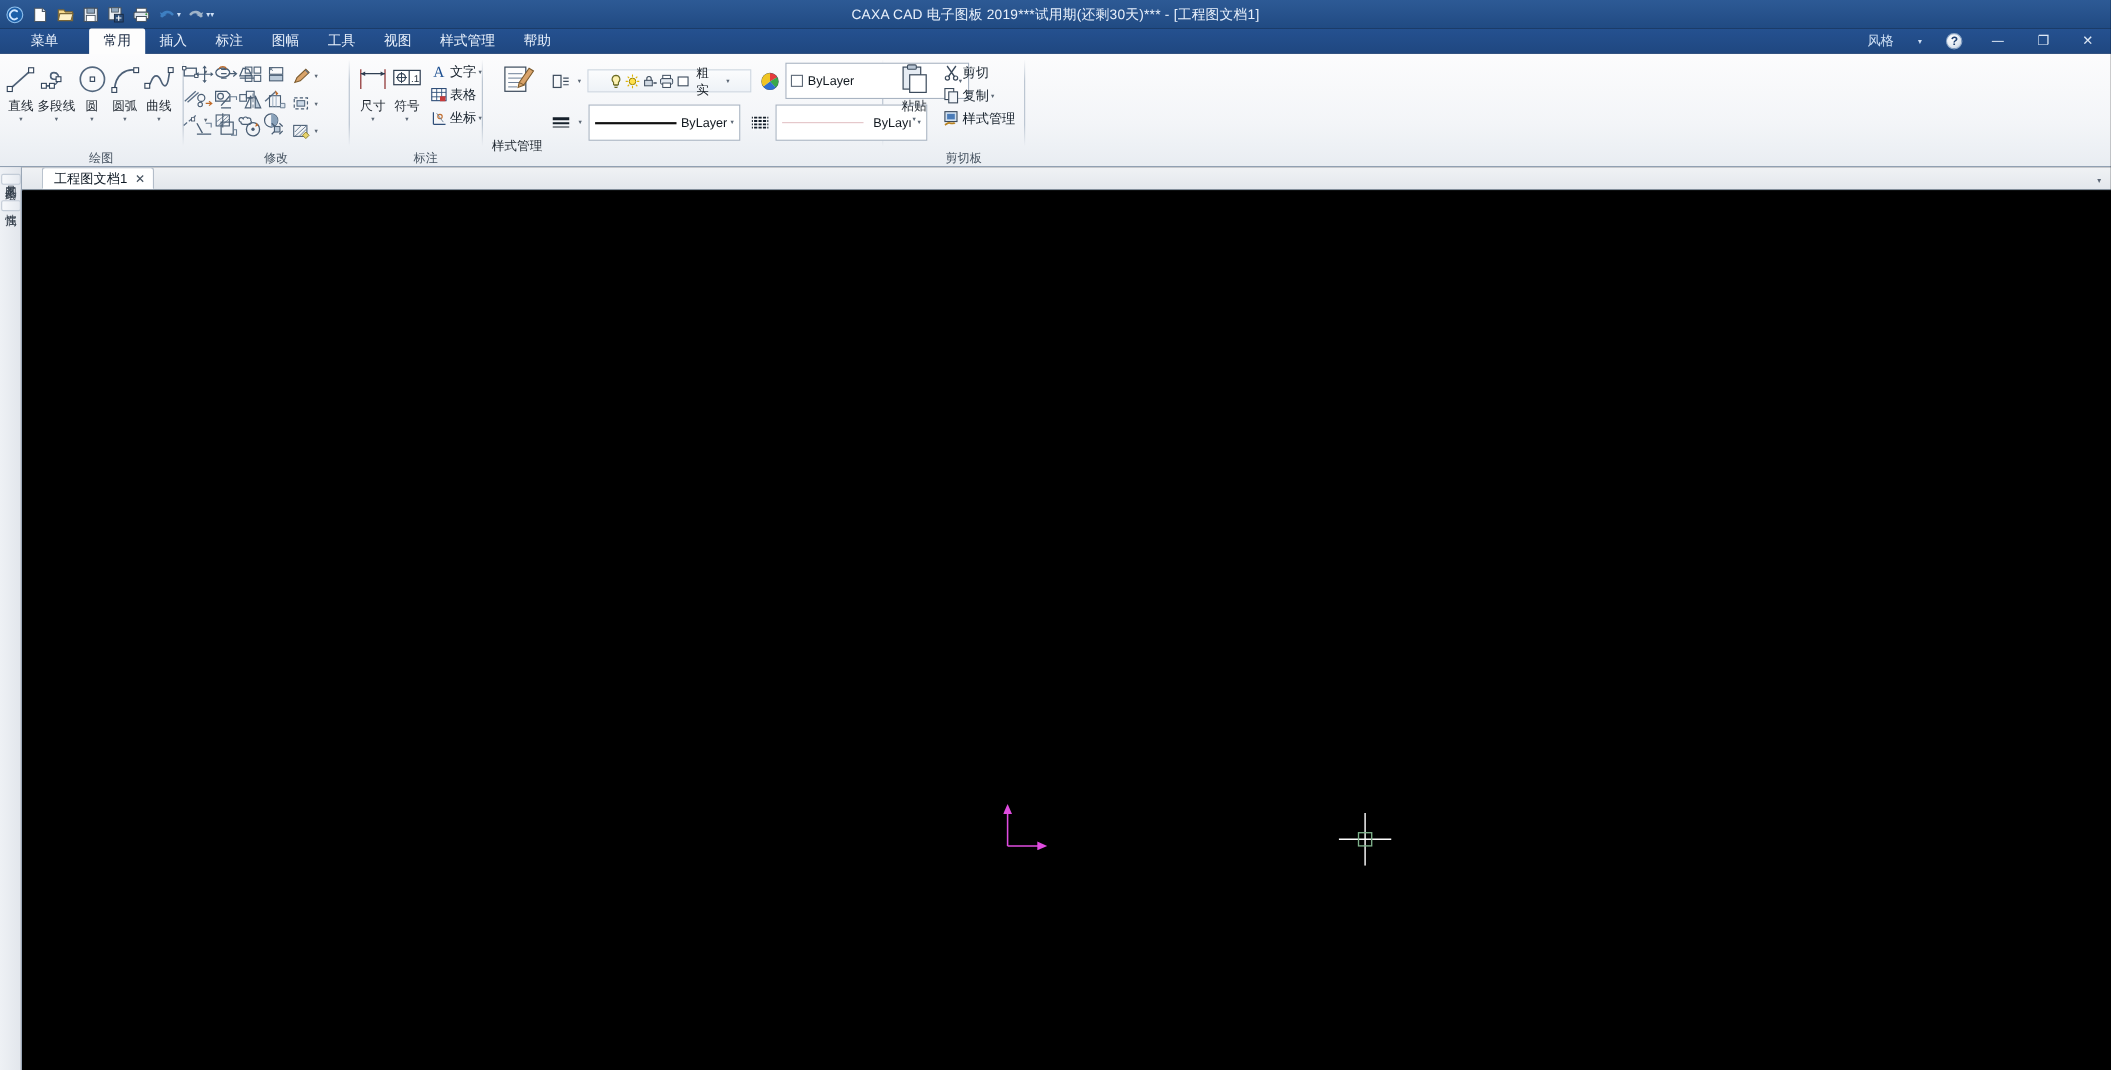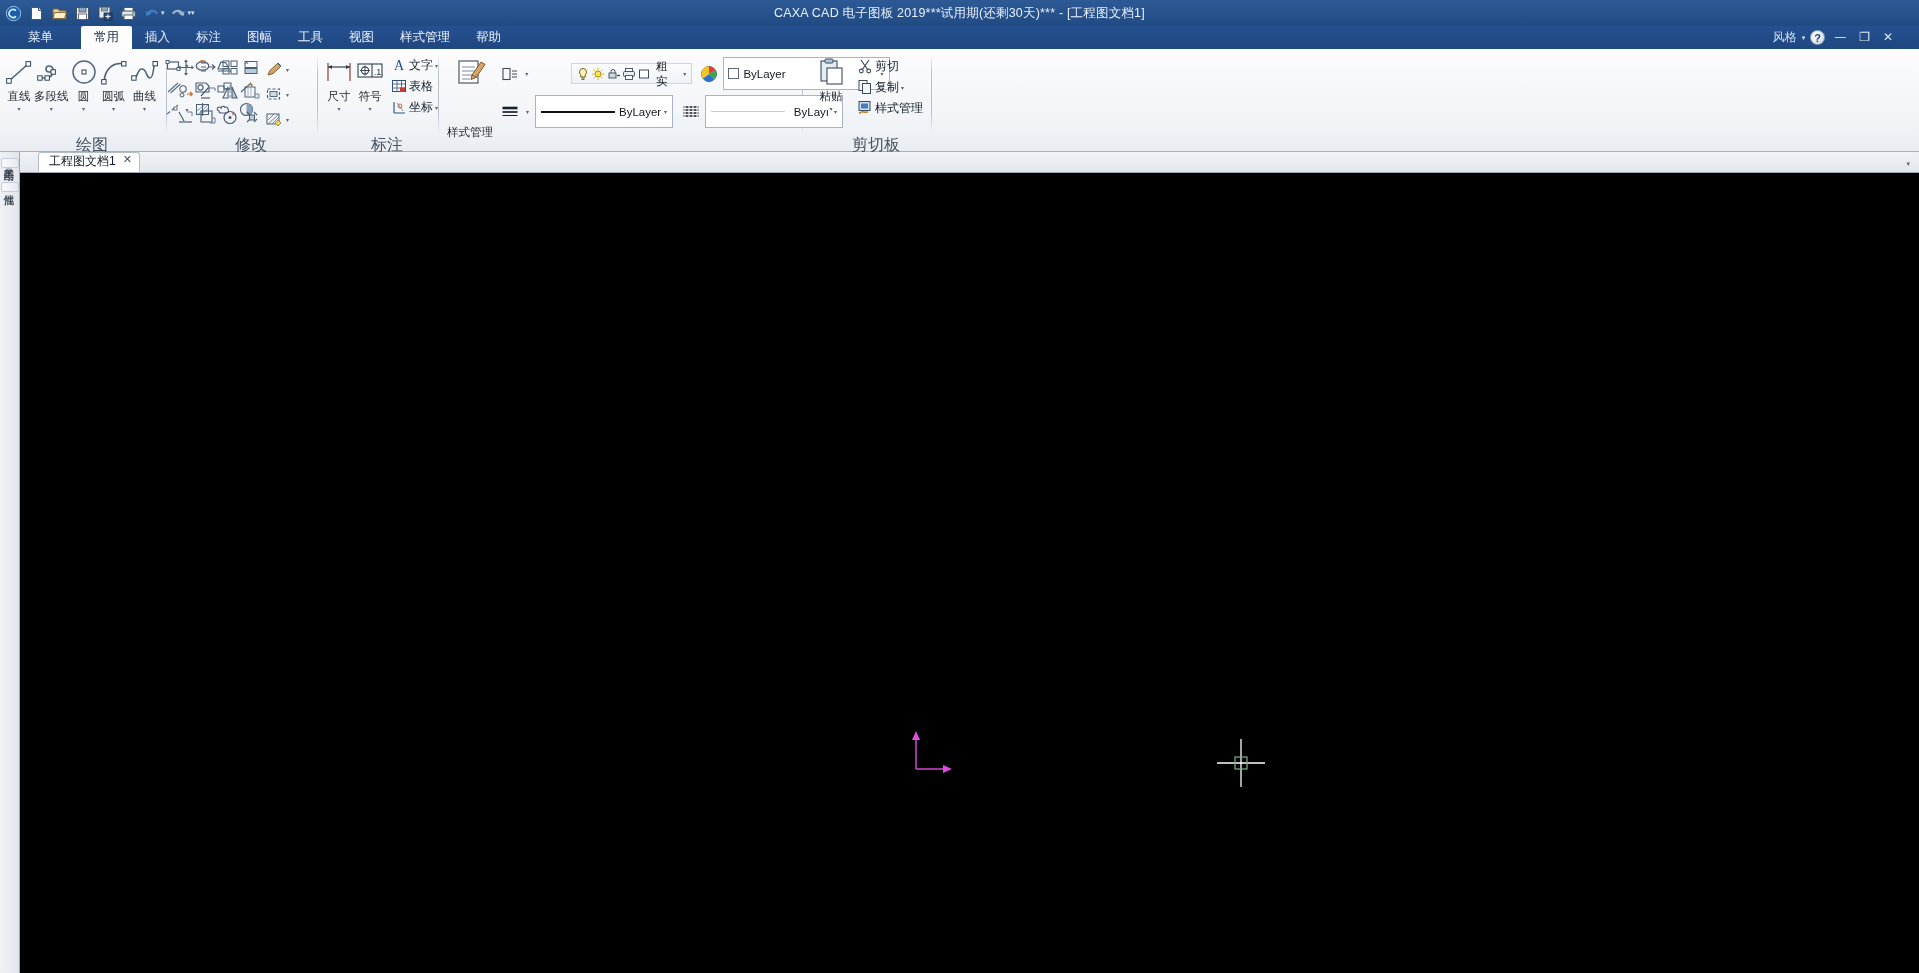--- a/index.html
+++ b/index.html
@@ -49,8 +49,8 @@
     border-top-left-radius:2px; border-top-right-radius:2px;
   }
   .tabbar-right {
-    margin-left:auto; display:flex; align-items:center; gap:5px;
-    padding-right:22px; height:23px;
+    margin-left:auto; display:flex; align-items:center; gap:22px;
+    padding-right:12px; height:23px;
   }
   .style-lbl { color:#cfe0f5; font-size:12px; }
   .wincaret { font-size:7px; color:#cfe0f5; }

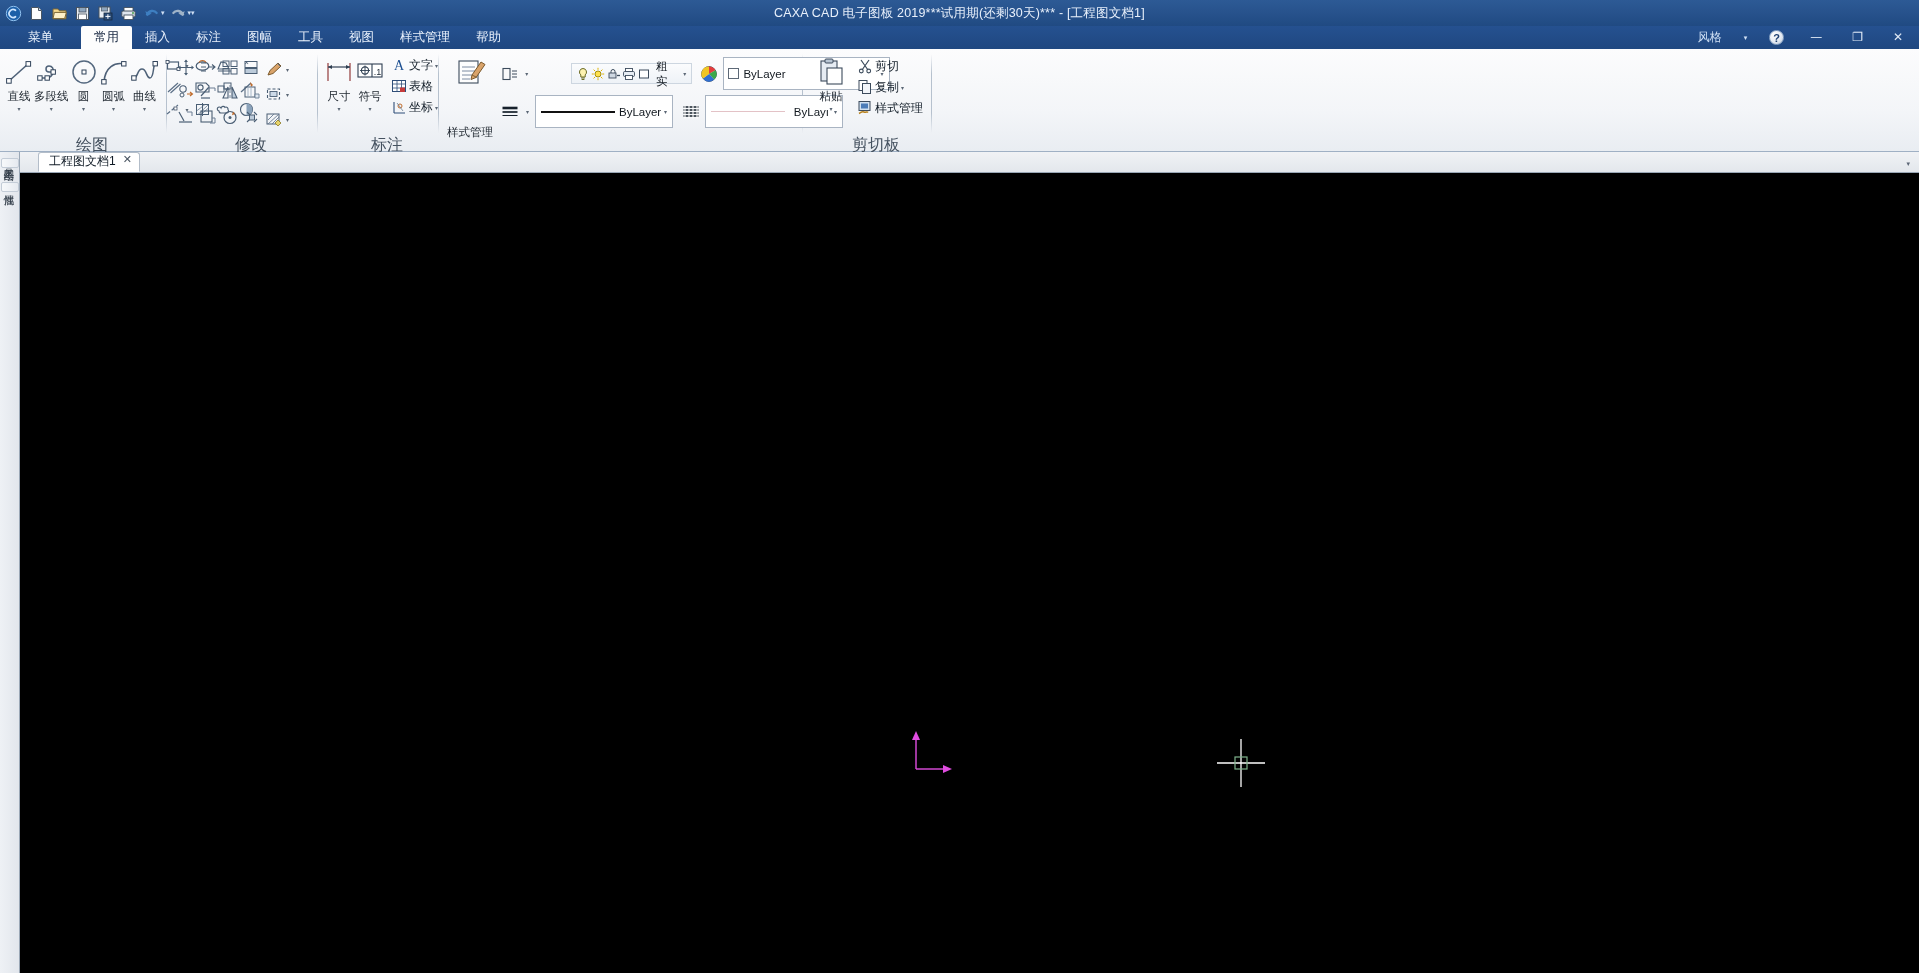--- a/index.html
+++ b/index.html
@@ -120,8 +120,7 @@
   .lyrbox {
     display:flex; align-items:center; height:21px; gap:0px;
     border:1px solid #cdd6e0; background:linear-gradient(180deg,#fbfcfd,#eef2f7);
-    padding:0 3px;
-    margin-left:37px;
+    padding:0 17px;
   }
   .lyrbox .lt { font-size:11.5px; color:#131a22; padding:0 3px 0 4px; }
 

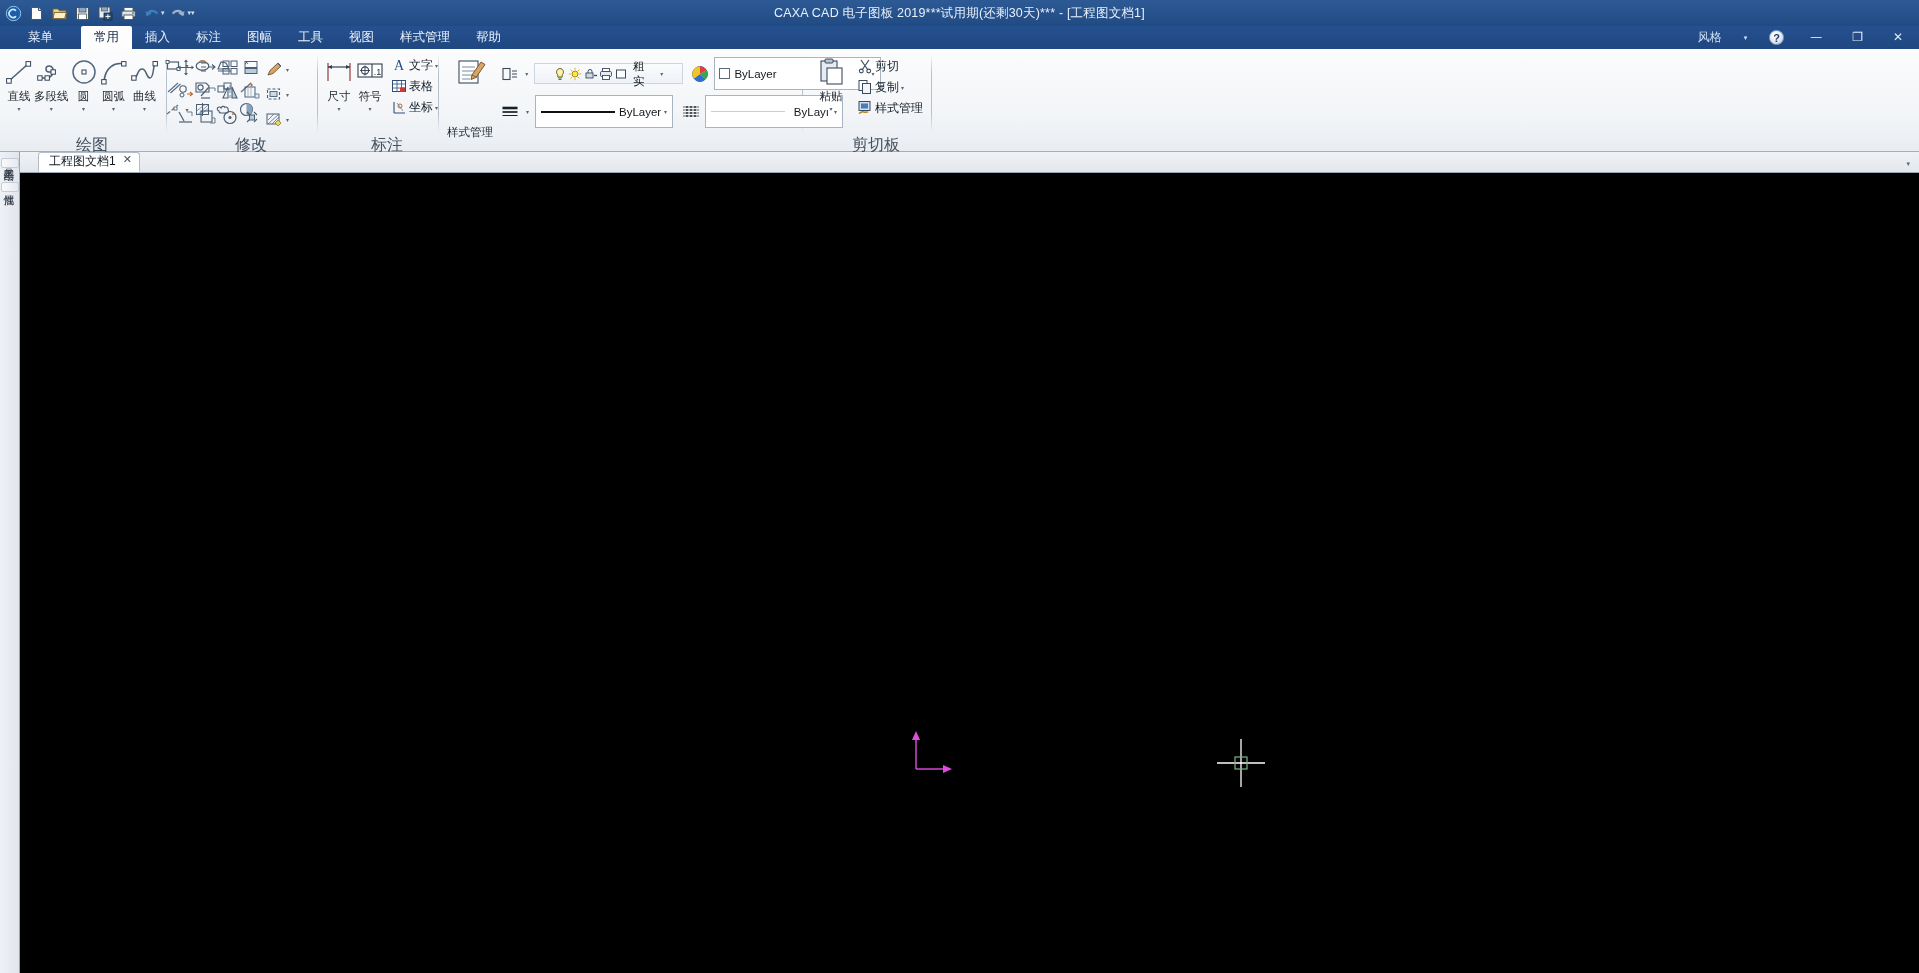--- a/index.html
+++ b/index.html
@@ -72,7 +72,7 @@
   .panel { position:relative; display:flex; flex-direction:column; height:103px; }
   .panel-body { flex:1; display:flex; align-items:flex-start; padding:5px 4px 0 4px; }
   .panel-title {
-    height:15px; line-height:15px; text-align:center; font-size:16px; color:#44515f;padding-left:18px;
+    height:15px; line-height:15px; text-align:center; font-size:11px; color:#44515f;padding-left:18px;
   }
   .panel-sep {
     width:1px; margin:5px 0 18px 0;

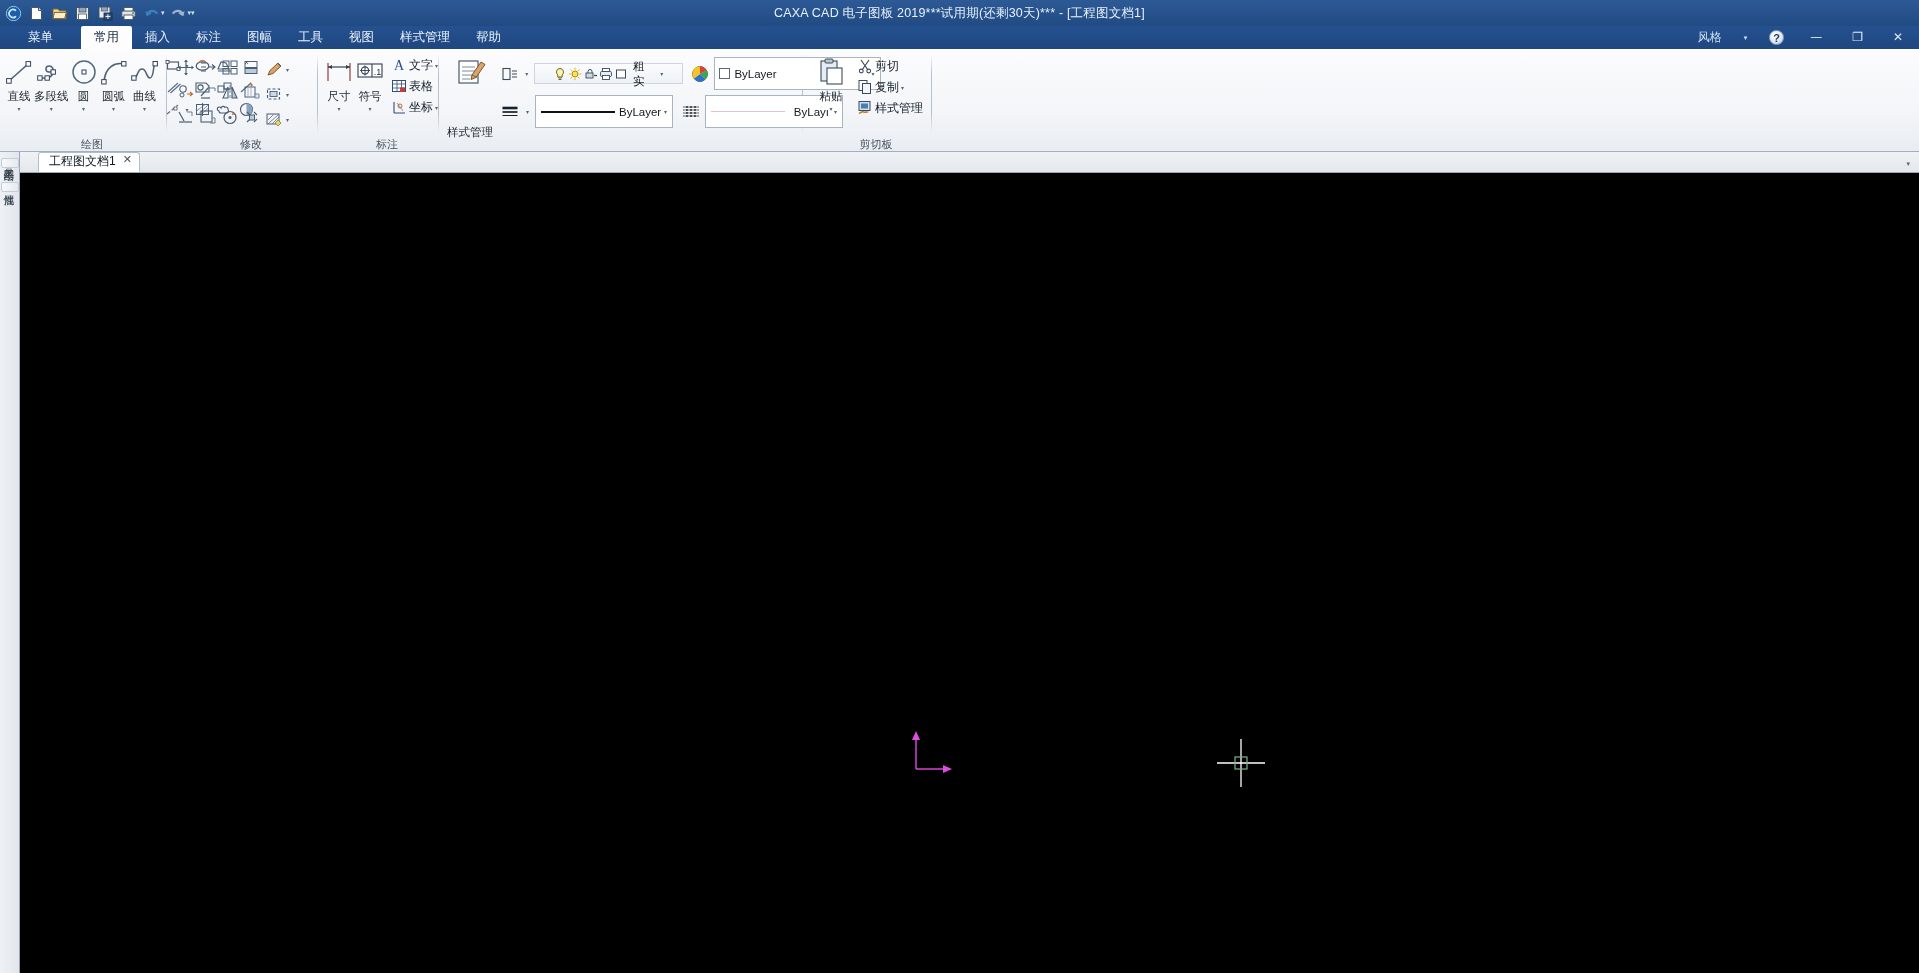--- a/index.html
+++ b/index.html
@@ -132,7 +132,7 @@
     display:flex; align-items:flex-end;
   }
   .doctab {
-    margin-left:38px; height:20px; display:flex; align-items:flex-start; gap:7px;
+    margin-left:38px; height:20px; display:flex; align-items:center; gap:7px;
     padding:0 7px 0 10px; background:#fff;
     border:1px solid #b3bdc9; border-bottom:1px solid #fff;
     border-top-left-radius:3px; border-top-right-radius:3px;

